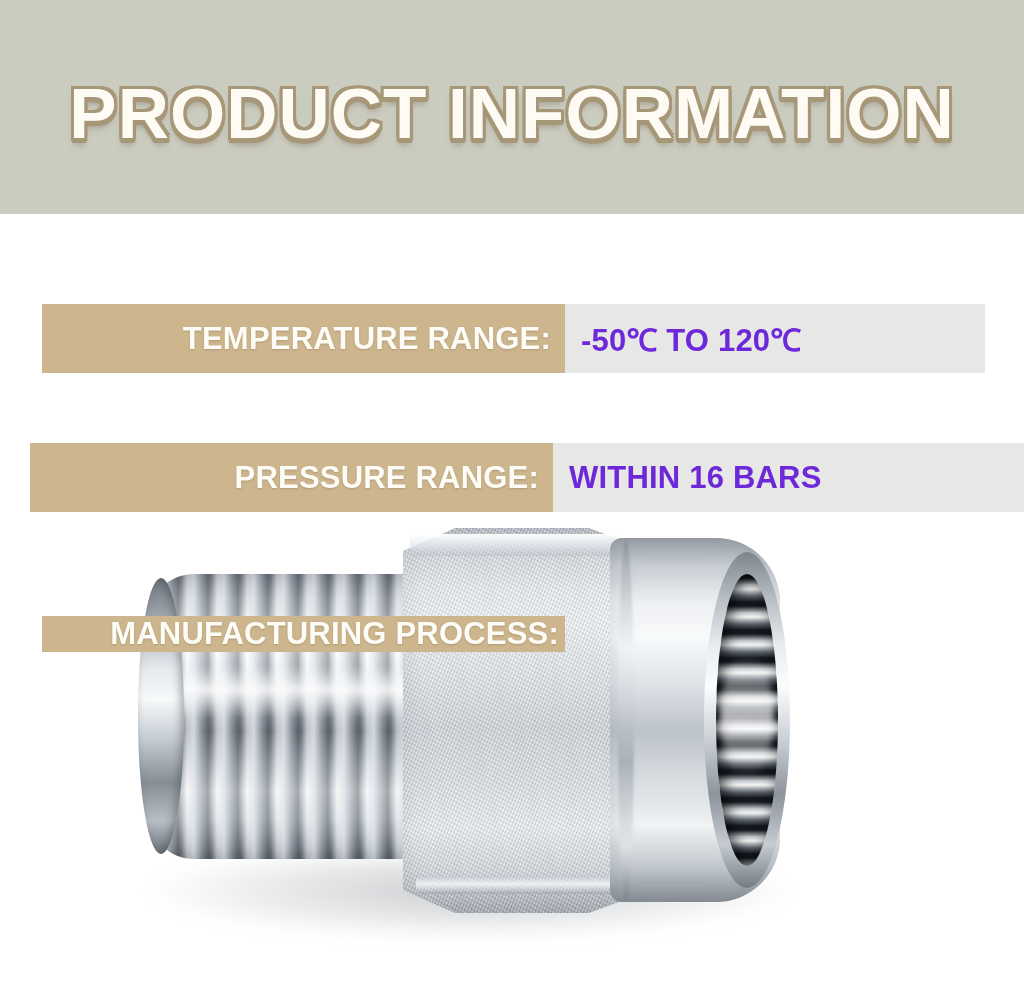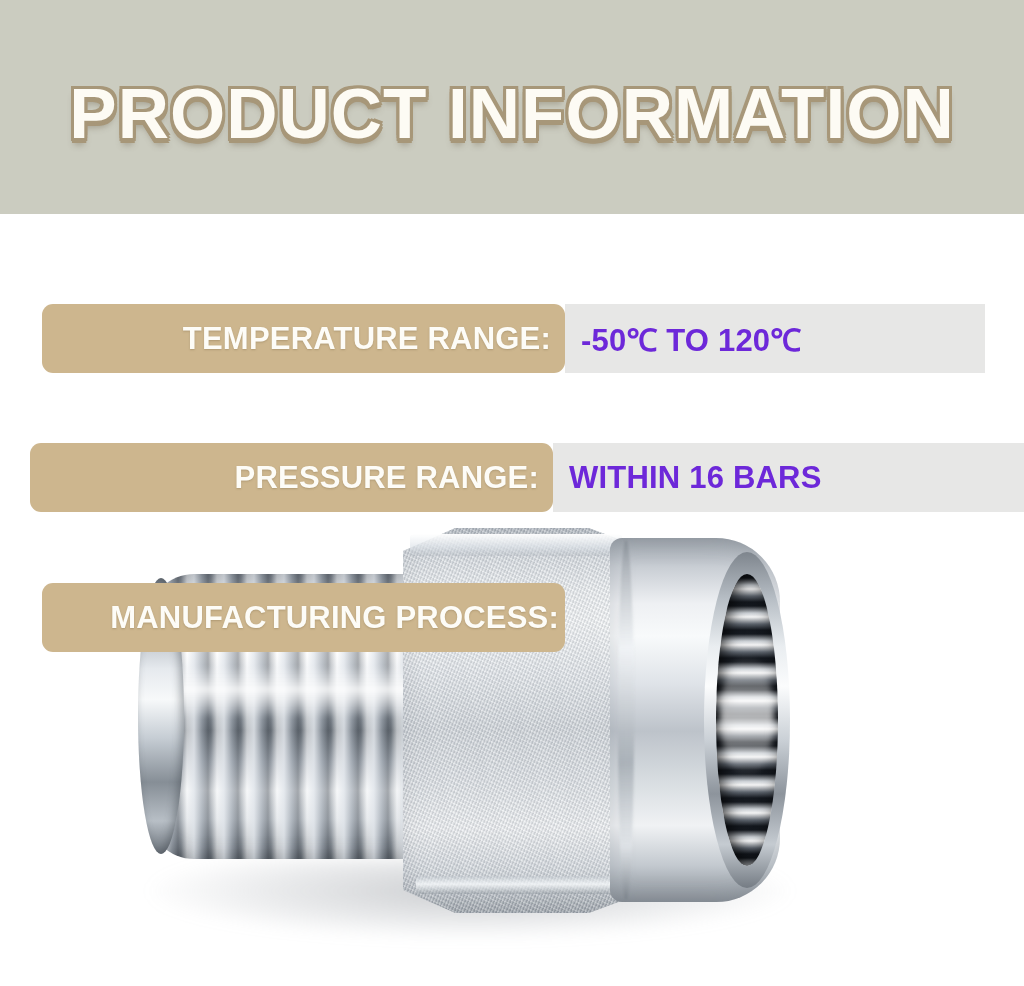--- a/index.html
+++ b/index.html
@@ -302,7 +302,6 @@
     box-sizing: border-box;
     white-space: nowrap;
     text-shadow: 0 1px 2px rgba(120,100,66,0.35);
-    border-radius: 11px;
   }
   .spec-value {
     background: #e7e7e6;

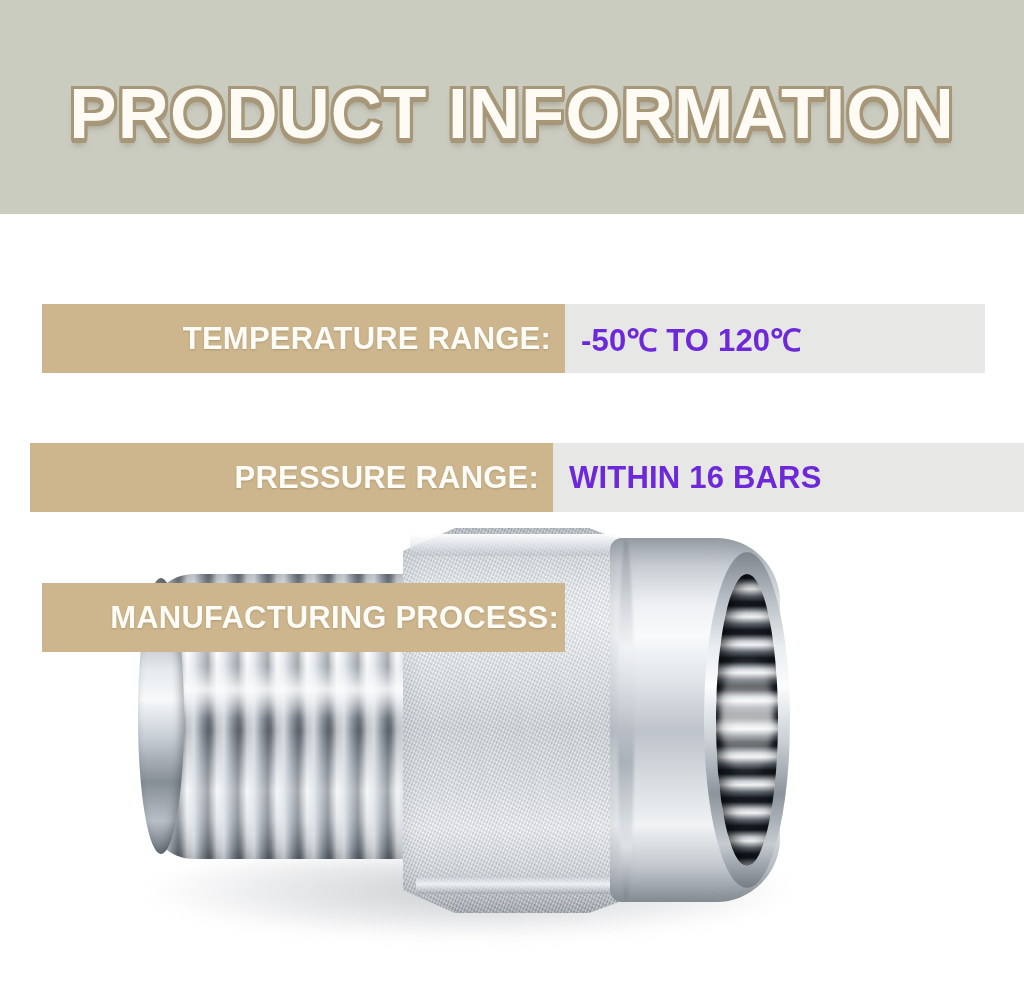--- a/index.html
+++ b/index.html
@@ -324,7 +324,7 @@
   #row-1 .spec-label { width: 523px; }
   #row-1 .spec-value { width: 504px; }
 
-  #row-2 { left: 42px; top: 583px; }
+  #row-2 { left: 42px; top: 583px; align-items: flex-end; }
   #row-2 .spec-label { width: 523px; padding-right: 6px; }
   #row-2 .spec-value { width: 420px; }
 </style>

